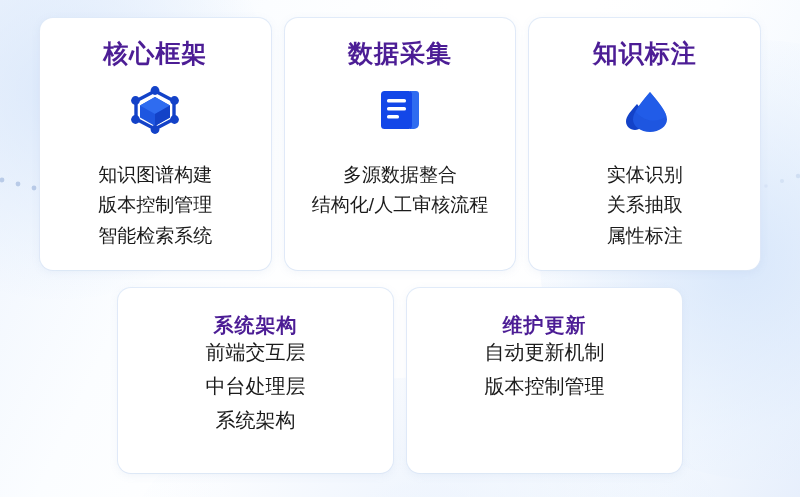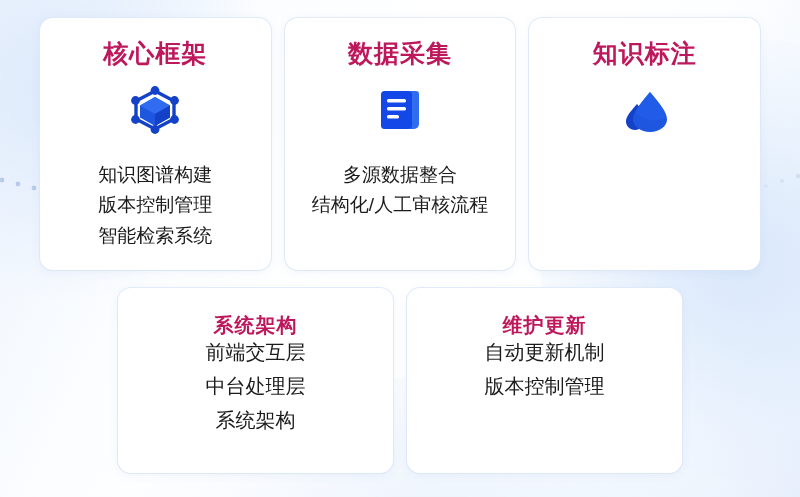--- a/index.html
+++ b/index.html
@@ -119,7 +119,7 @@
   }
 
   .card-title {
-    color: #be185d;
+    color: #4c1d95;
     font-weight: bold;
     letter-spacing: 1px;
     line-height: 1.1;

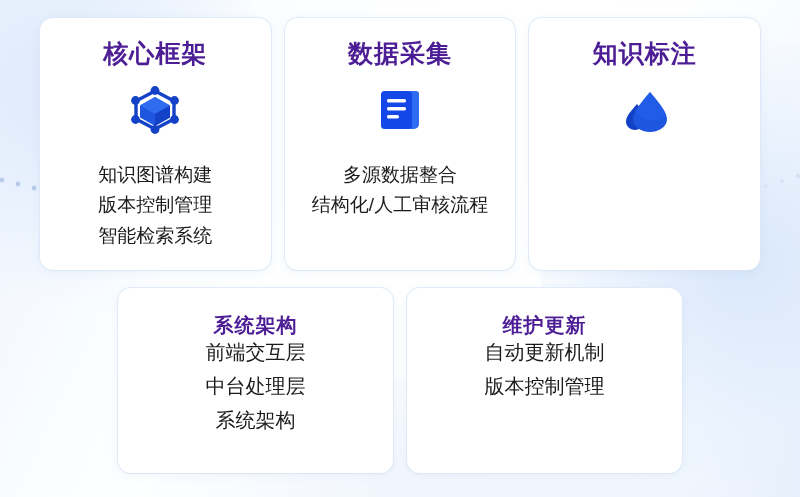--- a/index.html
+++ b/index.html
@@ -247,6 +247,11 @@
           <path d="M29 6 C22.5 13.8 17.4 20.3 14.9 26 C18.5 30 24 34 31 34.5 C36 34.8 41.5 33 45.4 30.2 C43.2 23.4 36.8 15.2 29 6 Z" fill="#2563ef" opacity="0.55"></path>
         </svg>
       </div>
+      <div class="card-lines">
+        <div class="card-line">实体识别</div>
+        <div class="card-line">关系抽取</div>
+        <div class="card-line">属性标注</div>
+      </div>
     </div>
   </div>
 

